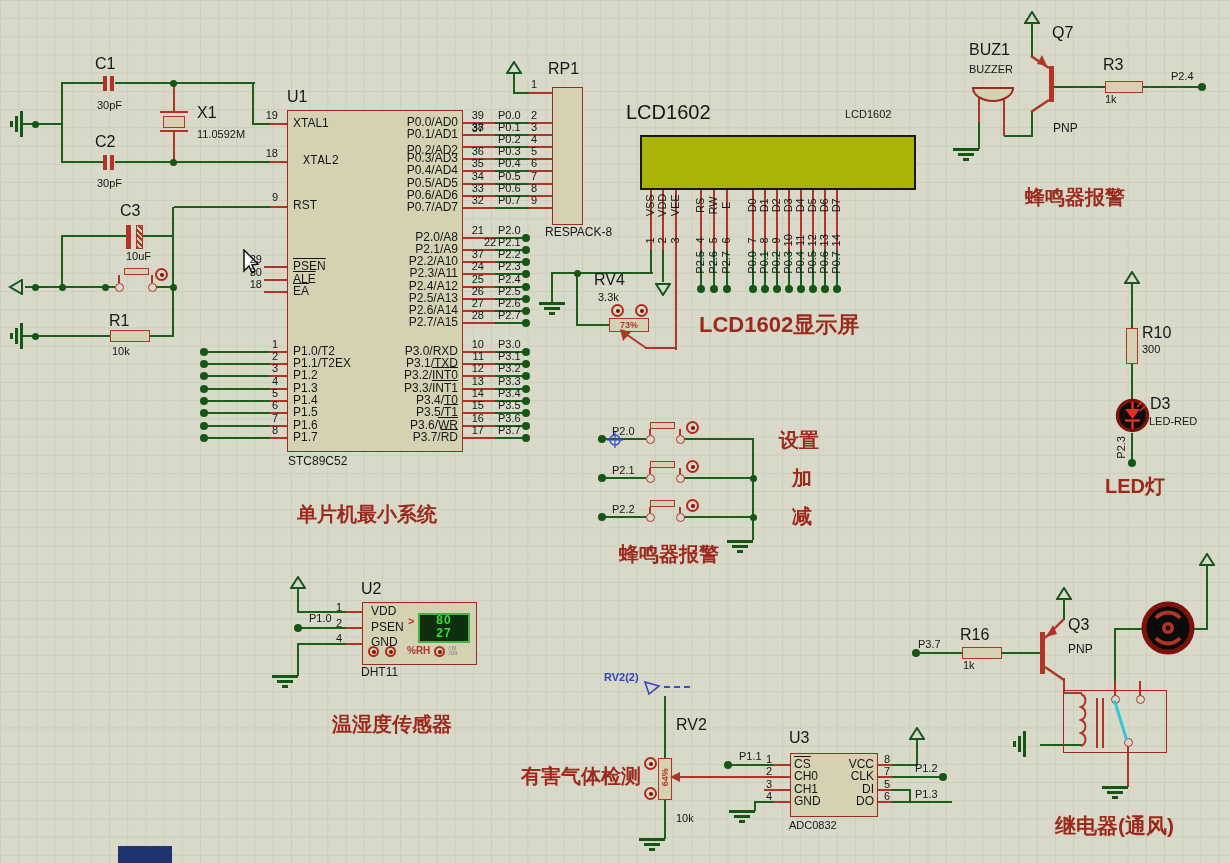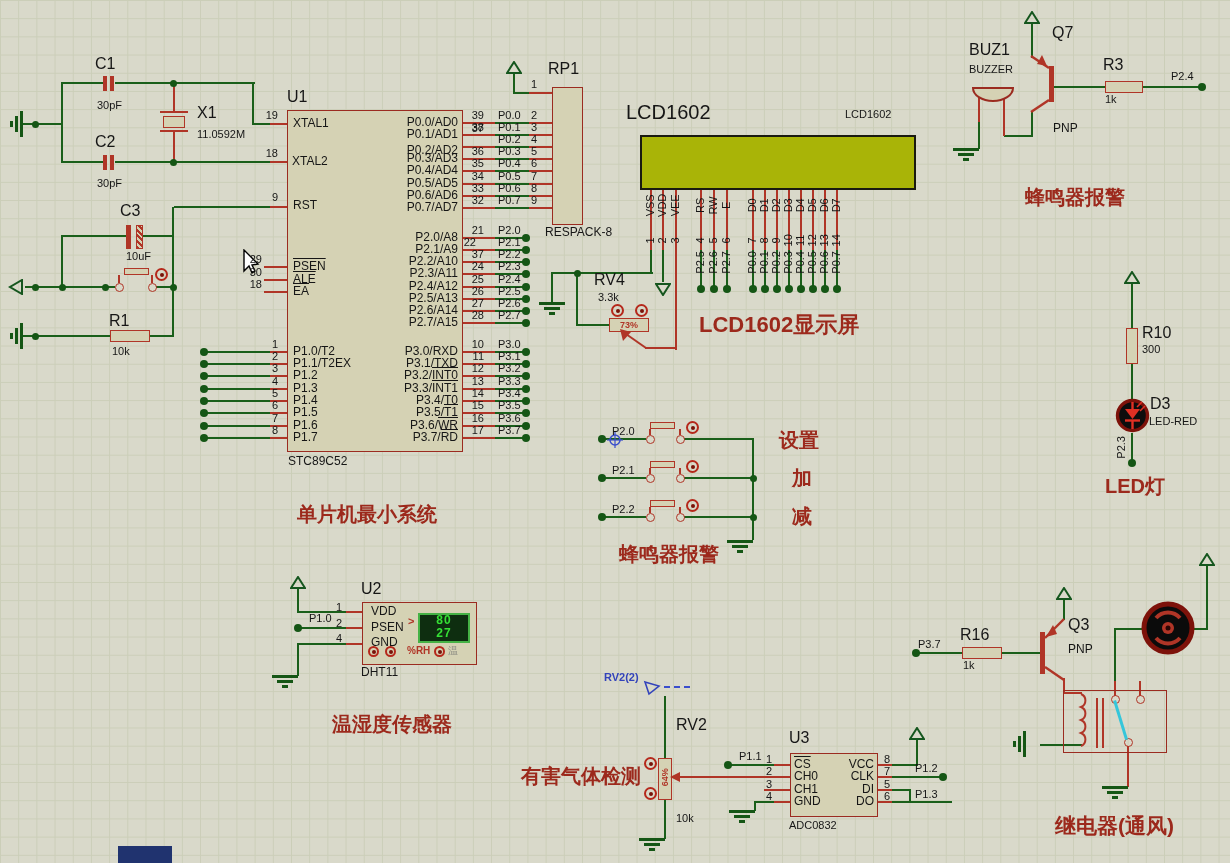--- a/index.html
+++ b/index.html
@@ -125,7 +125,7 @@
     <div class="t tr" style="left: 256px; top: 109px; width: 22px;">19</div>
     <div class="t s12" style="left: 293px; top: 117px;">XTAL1</div>
     <div class="t tr" style="left: 256px; top: 147px; width: 22px;">18</div>
-    <div class="t s12" style="left: 292px; top: 155px;">XTAL2</div>
+    <div class="t s12" style="left: 303px; top: 155px; font-family: Liberation Mono, monospace;">XTAL2</div>
     <div class="t tr" style="left: 256px; top: 191px; width: 22px;">9</div>
     <div class="t s12" style="left: 293px; top: 199px;">RST</div>
     <div class="w wr" style="left: 264px; top: 266px; width: 24px; height: 2px;"></div>

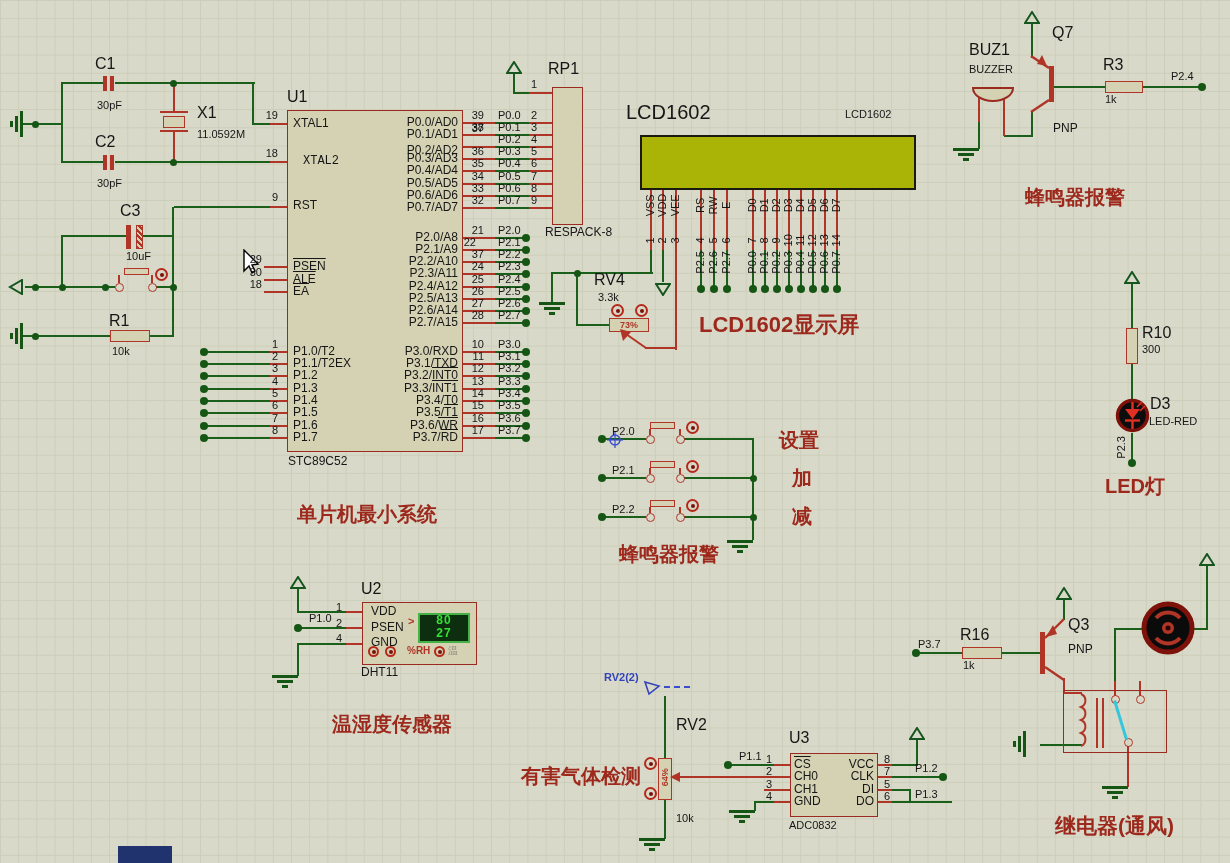--- a/index.html
+++ b/index.html
@@ -242,7 +242,7 @@
     <div class="w wr" style="left: 463px; top: 249px; width: 34px; height: 2px;"></div>
     <div class="w" style="left: 495px; top: 249px; width: 30px; height: 2px;"></div>
     <div class="dotc" style="left: 522px; top: 246px; width: 8px; height: 8px;"></div>
-    <div class="t tr" style="left: 454px; top: 236px; width: 22px;">22</div>
+    <div class="t tr" style="left: 479px; top: 236px; width: 22px; text-align: center;">22</div>
     <div class="t " style="left: 498px; top: 236px;">P2.1</div>
     <div class="t s12 tr" style="left: 338px; top: 243px; width: 120px;">P2.1/A9</div>
     <div class="w wr" style="left: 463px; top: 261px; width: 34px; height: 2px;"></div>

